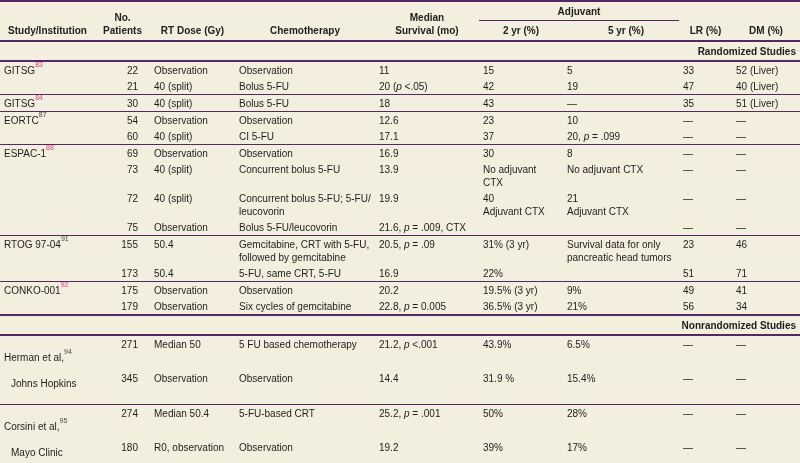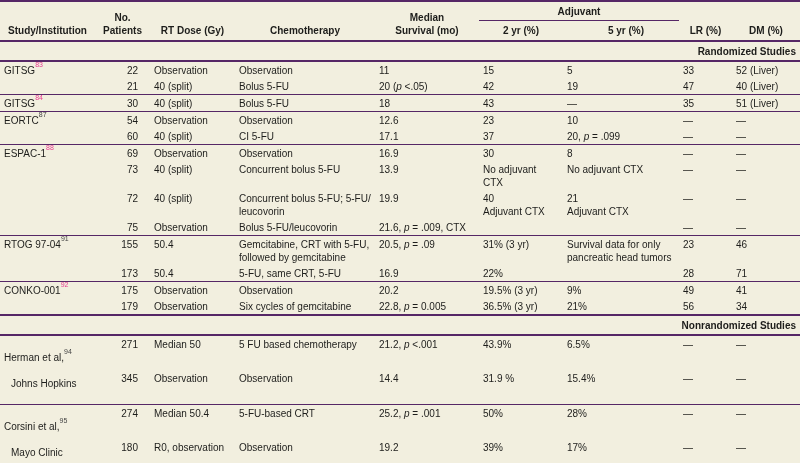--- a/index.html
+++ b/index.html
@@ -204,7 +204,7 @@
       <td>16.9</td>
       <td>22%</td>
       <td></td>
-      <td>28</td>
+      <td>51</td>
       <td>71</td>
     </tr>
   </tbody>

